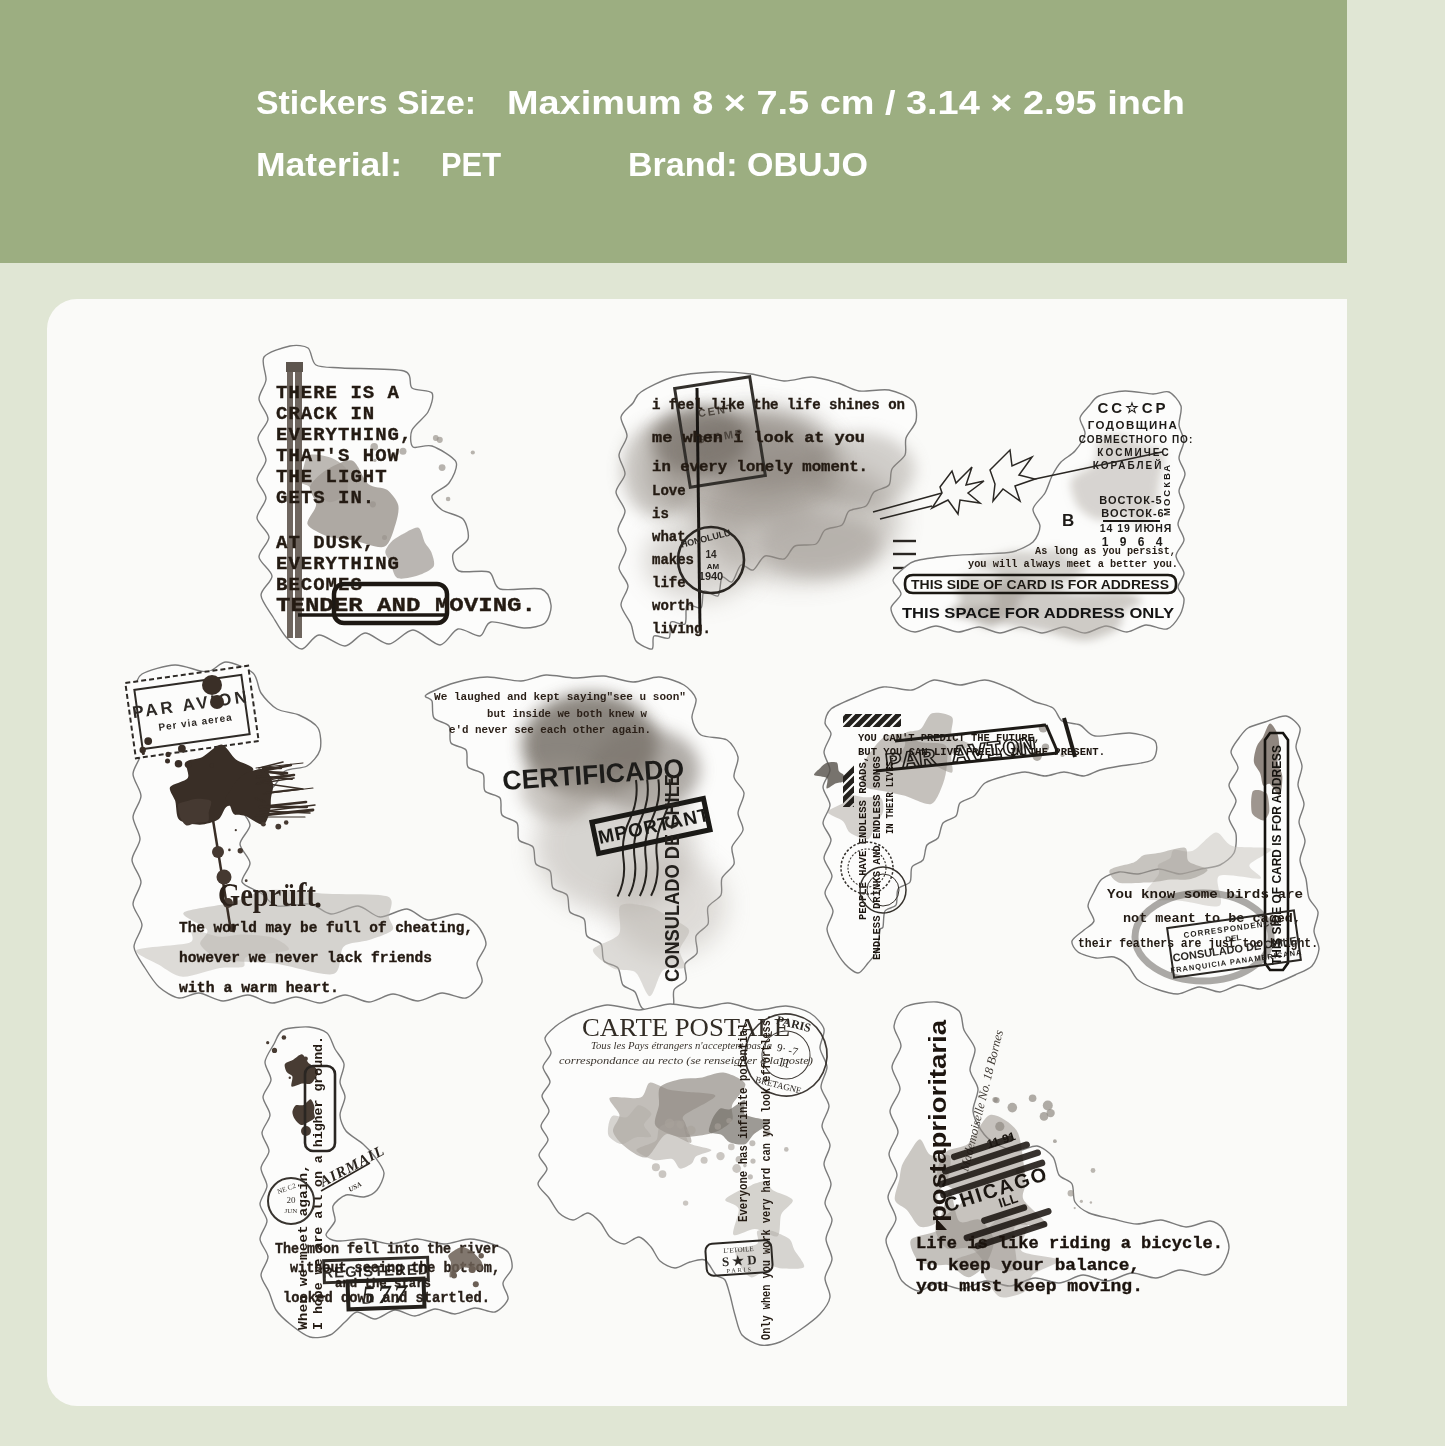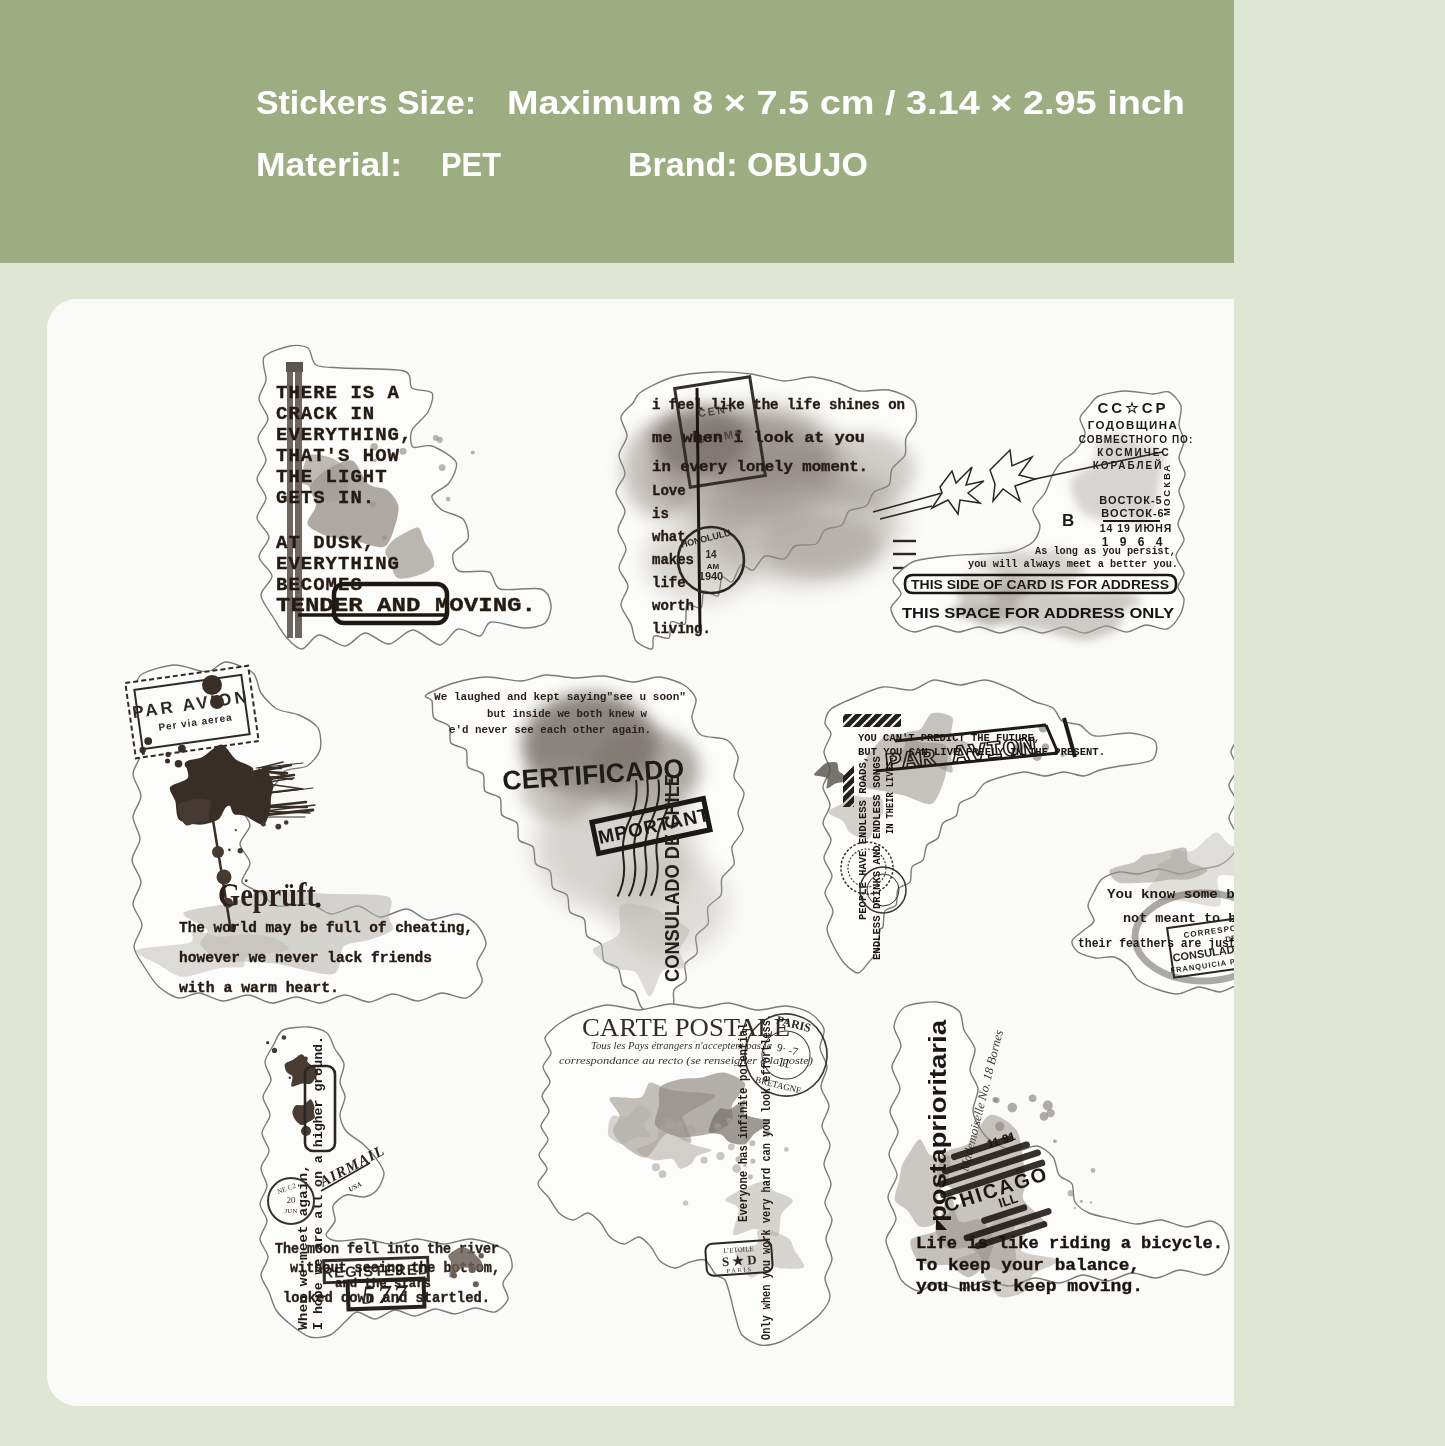--- a/index.html
+++ b/index.html
@@ -1,7 +1,7 @@
 <!DOCTYPE html>
 <html><head><meta charset="utf-8"><style>
 html,body{margin:0;padding:0;background:#e0e6d4}
-#page{width:1234px;height:1446px;overflow:hidden}
+#page{width:1347px;height:1446px;overflow:hidden}
 </style></head><body>
 <div id="page"><svg width="1445" height="1446" viewBox="0 0 1445 1446">
       <rect x="0" y="0" width="1445" height="263" fill="#9cae81"></rect>

